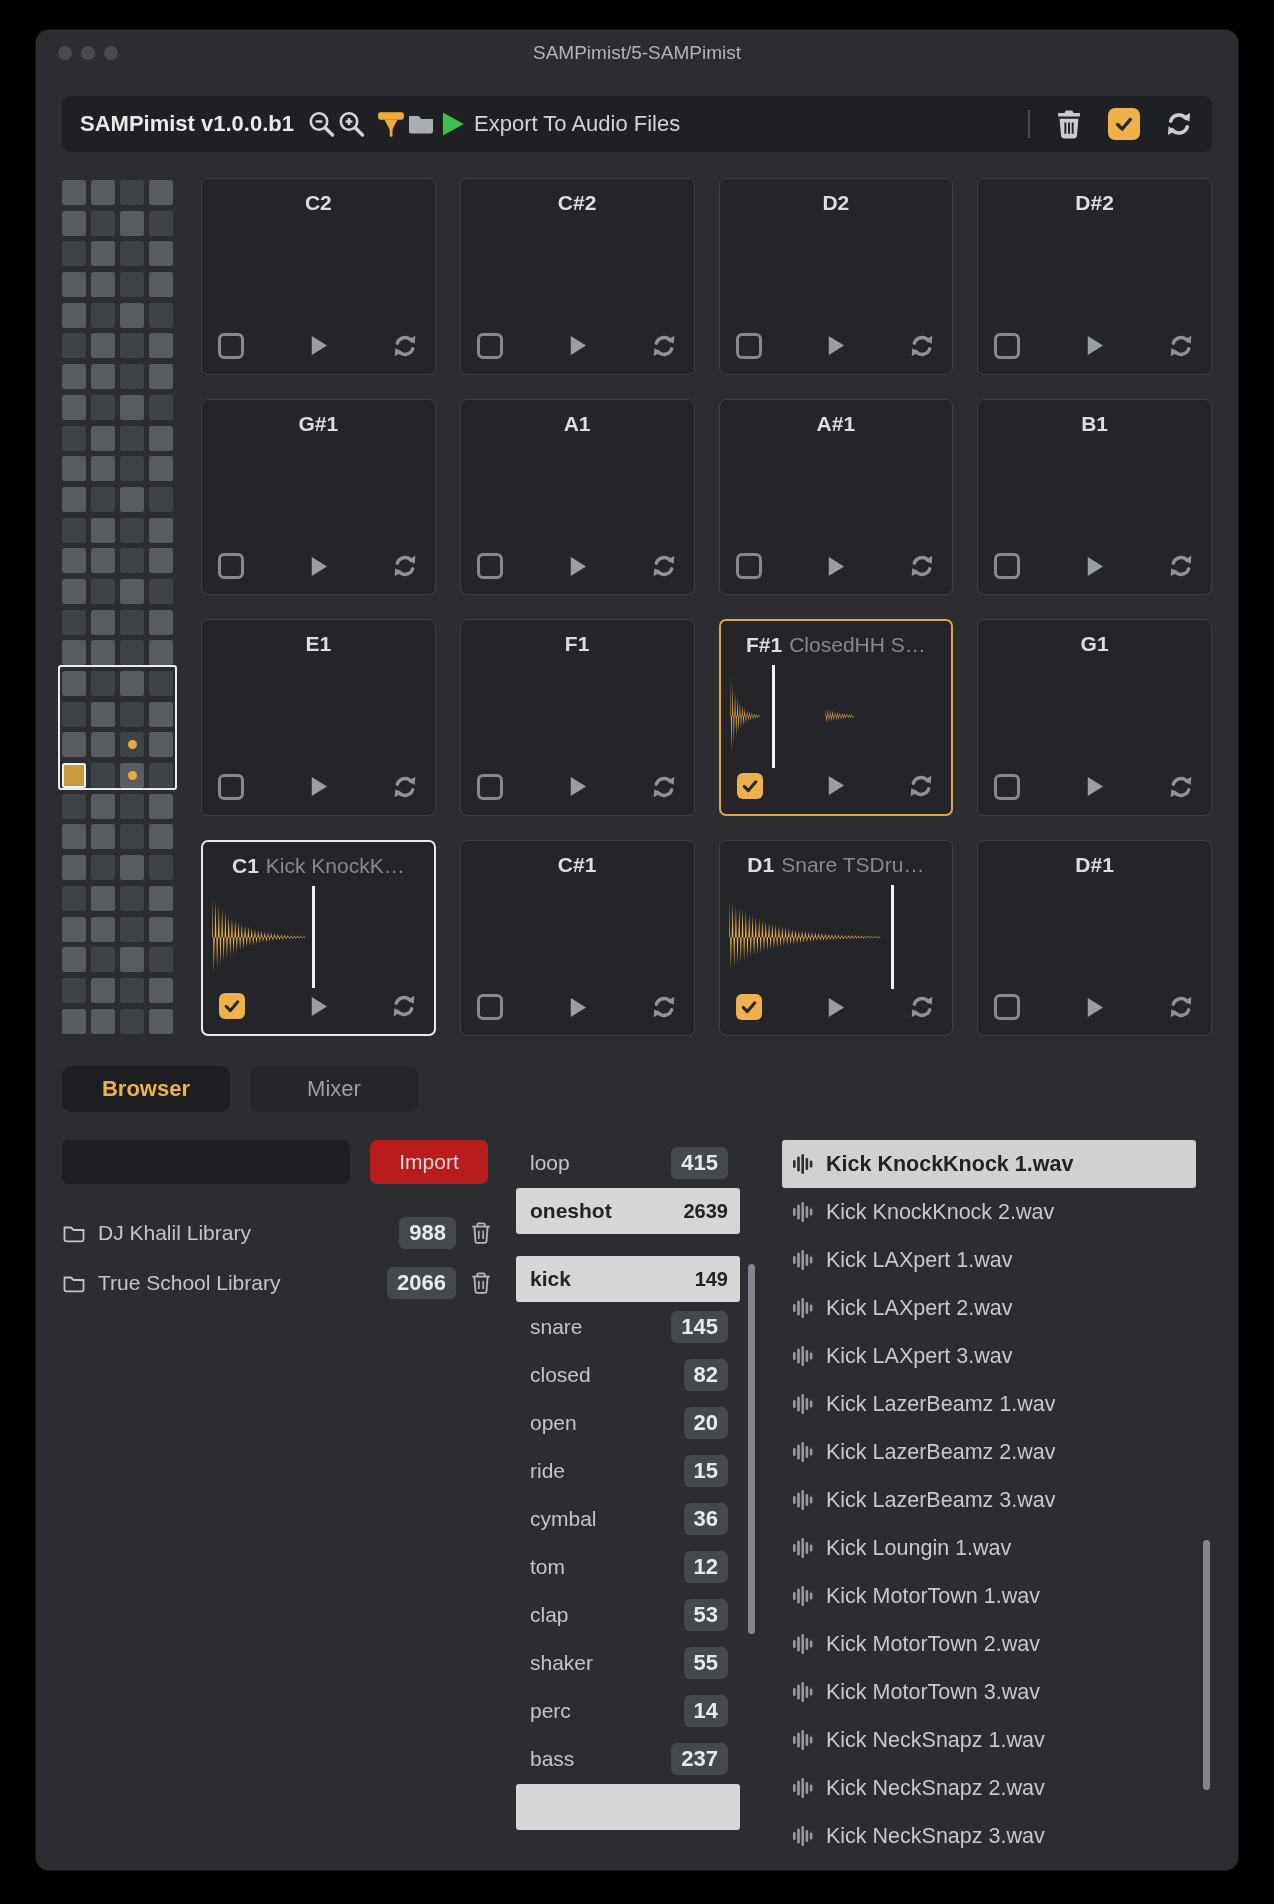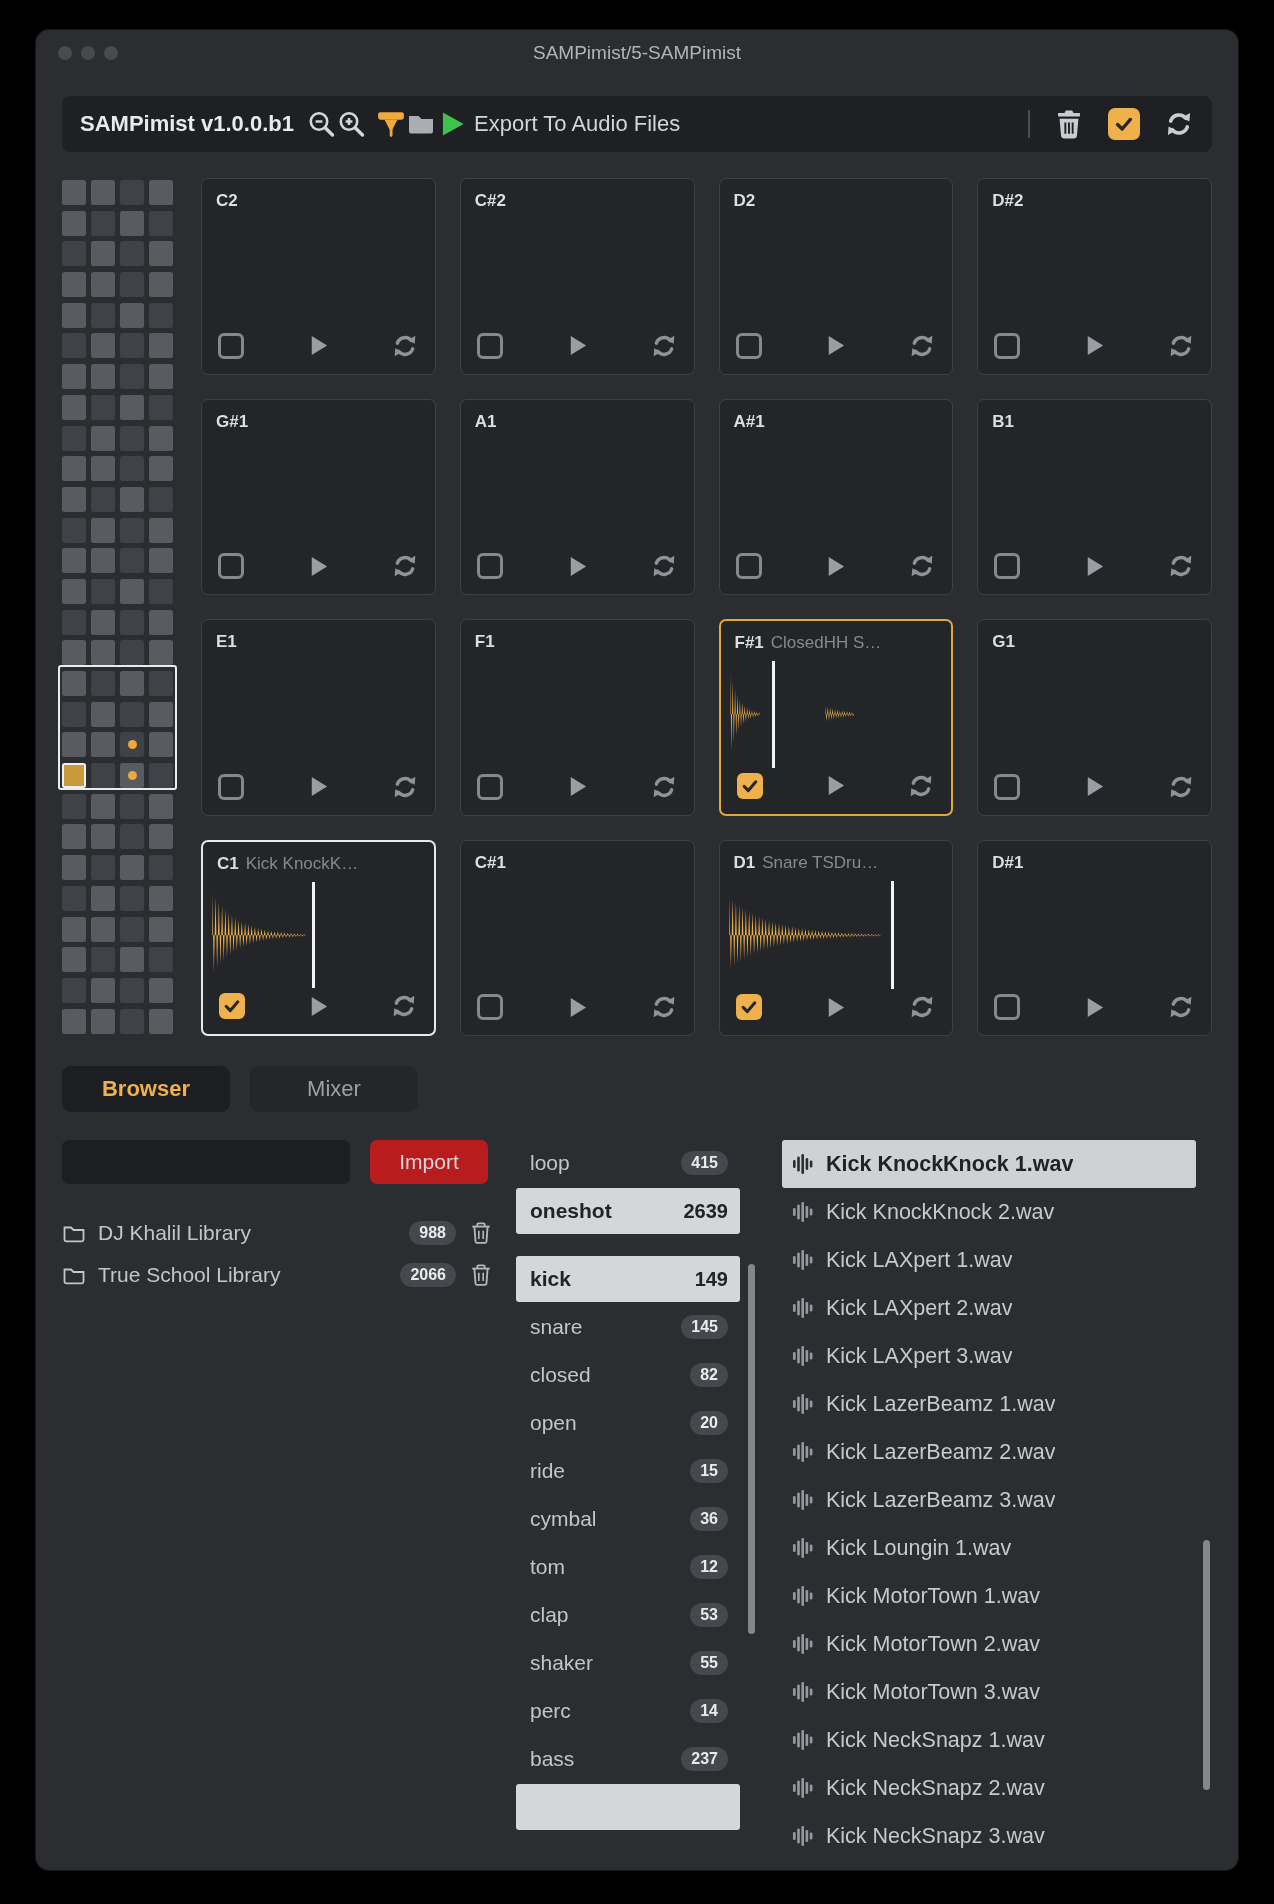--- a/index.html
+++ b/index.html
@@ -36,7 +36,7 @@
   .pad{background:#232529;border:1.5px solid #3e4145;border-radius:7px;display:flex;flex-direction:column;overflow:hidden;position:relative;box-sizing:border-box;}
   .pad.sel-orange{border:2.5px solid #e3a63e;}
   .pad.sel-white{border:2.5px solid #e8e9eb;}
-  .pad-head{padding:12px 14px 0;font-size:17px;white-space:nowrap;overflow:hidden;flex:none;}
+  .pad-head{padding:12px 14px 0;font-size:21px;white-space:nowrap;overflow:hidden;flex:none;text-align:center;}
   .pad-note{color:#dcdee0;font-weight:600;}
   .pad-sample{color:#86898d;margin-left:7px;}
   .pad-wave{flex:1;position:relative;margin:8px 6px 2px;min-height:0;}

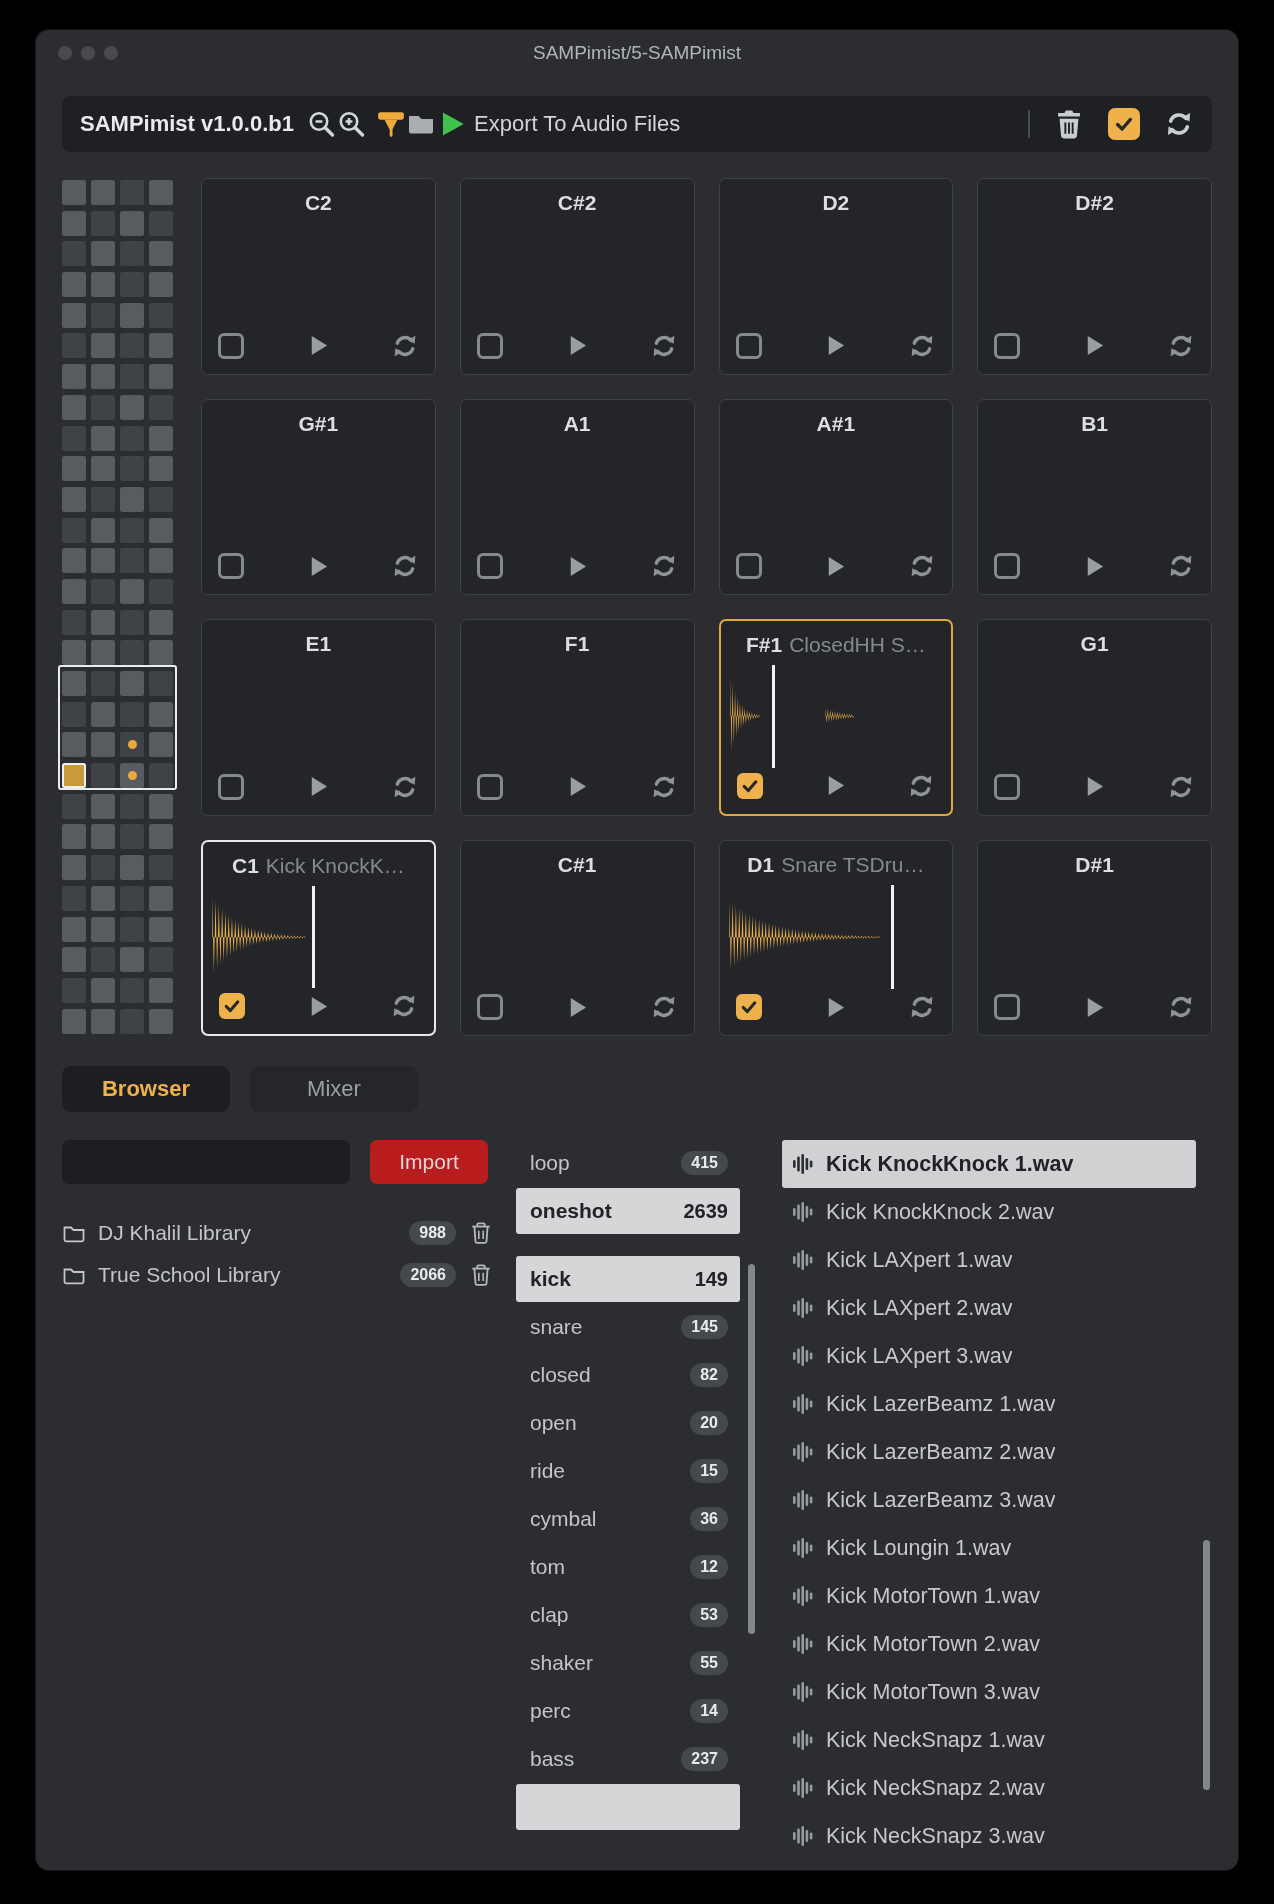--- a/index.html
+++ b/index.html
@@ -67,7 +67,7 @@
   .lrow{display:flex;align-items:center;height:42px;gap:12px;font-size:21px;color:#c3c5c8;}
   .folder{width:24px;height:24px;color:#c3c5c8;flex:none;}
   .lib-right{margin-left:auto;display:flex;align-items:center;gap:14px;}
-  .pill{background:#45484c;color:#e9eaec;font-size:16px;font-weight:bold;border-radius:12px;padding:3px 10px;}
+  .pill{background:#45484c;color:#e9eaec;font-size:22px;font-weight:bold;border-radius:6px;padding:3px 10px;}
   .trash-sm{width:22px;height:24px;color:#b4b7bb;flex:none;}
   .crow{height:46px;display:flex;align-items:center;padding:0 12px 0 14px;font-size:21px;color:#c3c5c7;border-radius:3px;
     margin-right:18px;box-sizing:border-box;}

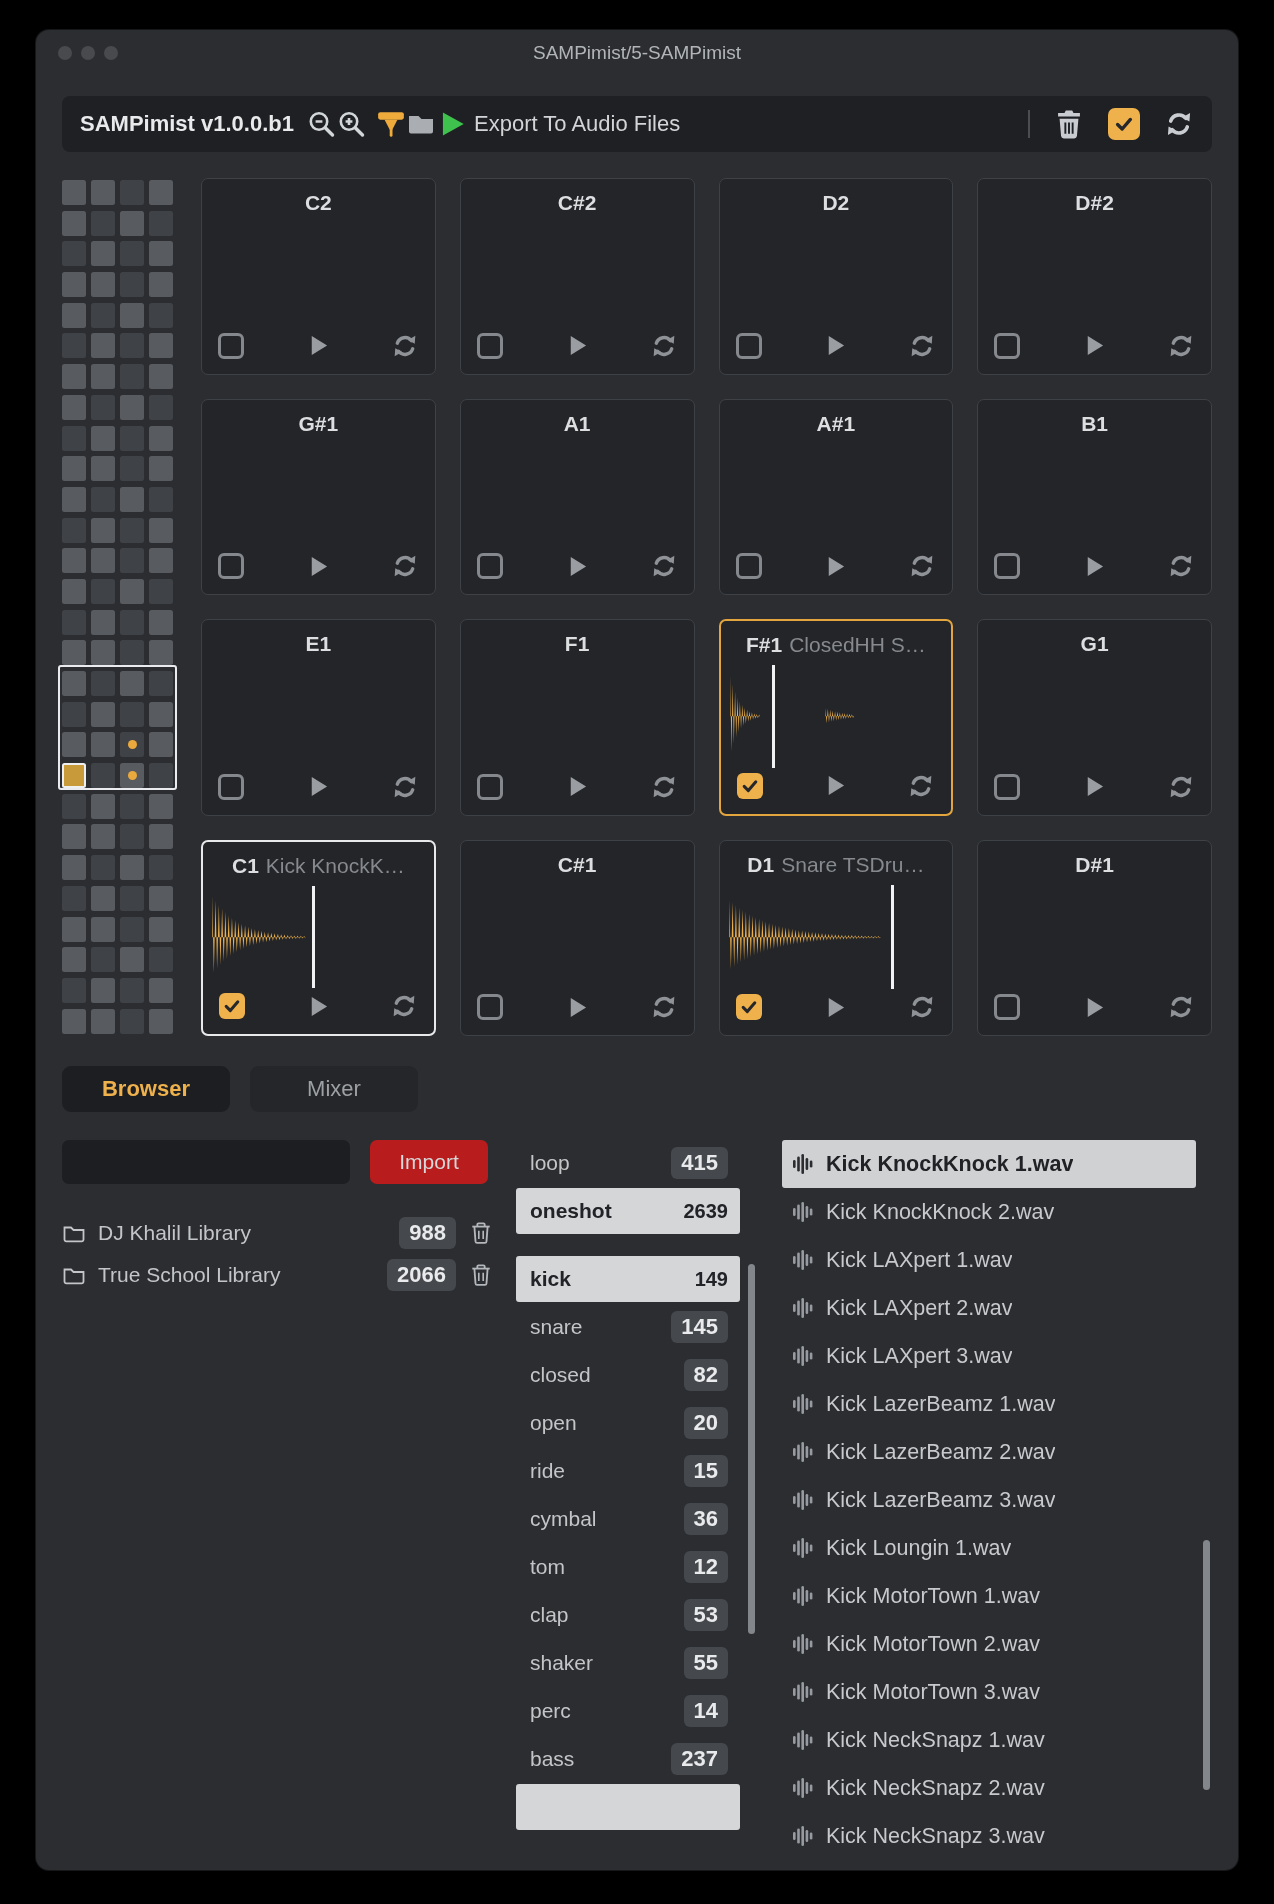--- a/index.html
+++ b/index.html
@@ -63,7 +63,7 @@
     padding:0 14px;box-sizing:border-box;outline:none;}
   .import-btn{width:118px;height:44px;background:#b91c1c;border:none;border-radius:7px;color:#d6d8da;font-size:21px;
     font-family:inherit;}
-  .libs{margin-top:28px;display:flex;flex-direction:column;}
+  .libs{margin-top:28px;display:flex;flex-direction:column;gap:8px;}
   .lrow{display:flex;align-items:center;height:42px;gap:12px;font-size:21px;color:#c3c5c8;}
   .folder{width:24px;height:24px;color:#c3c5c8;flex:none;}
   .lib-right{margin-left:auto;display:flex;align-items:center;gap:14px;}

